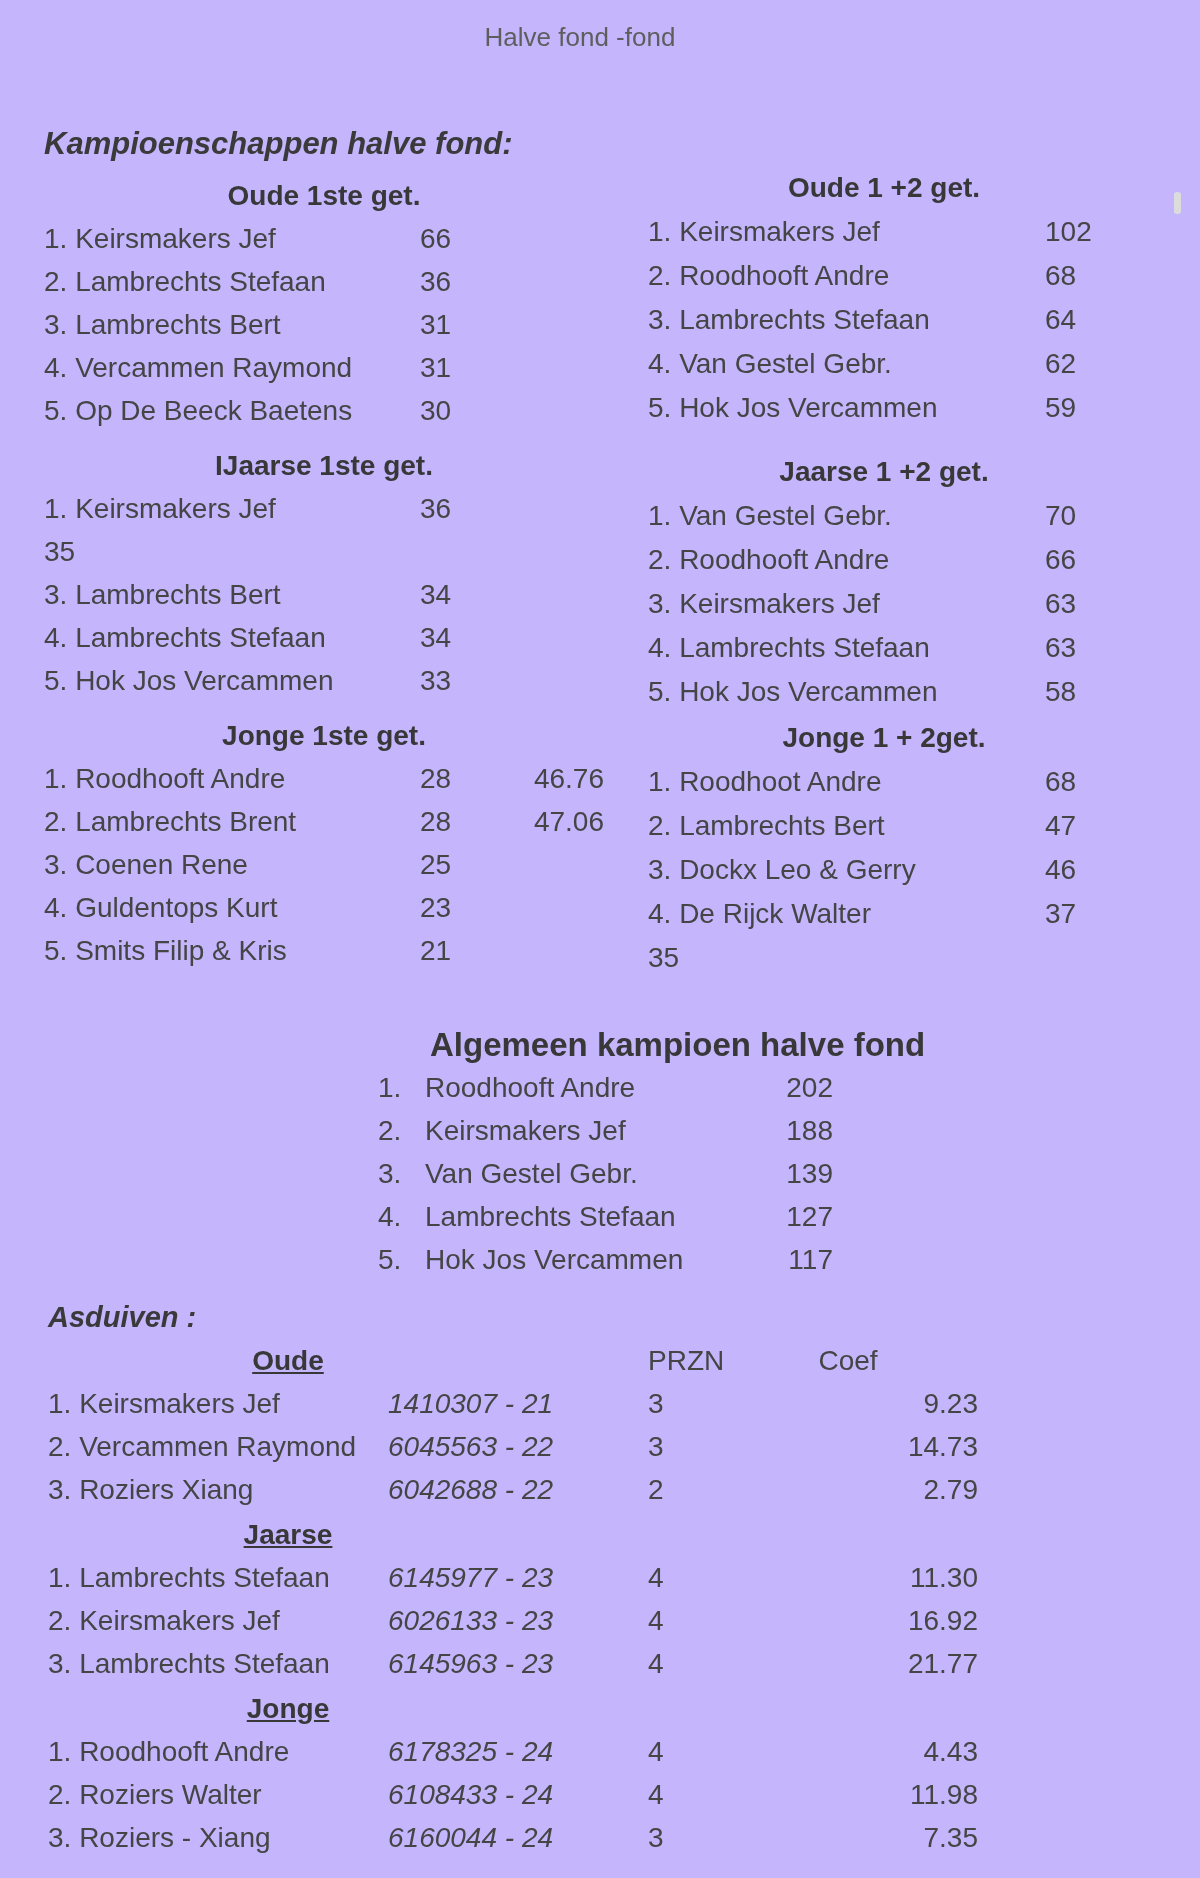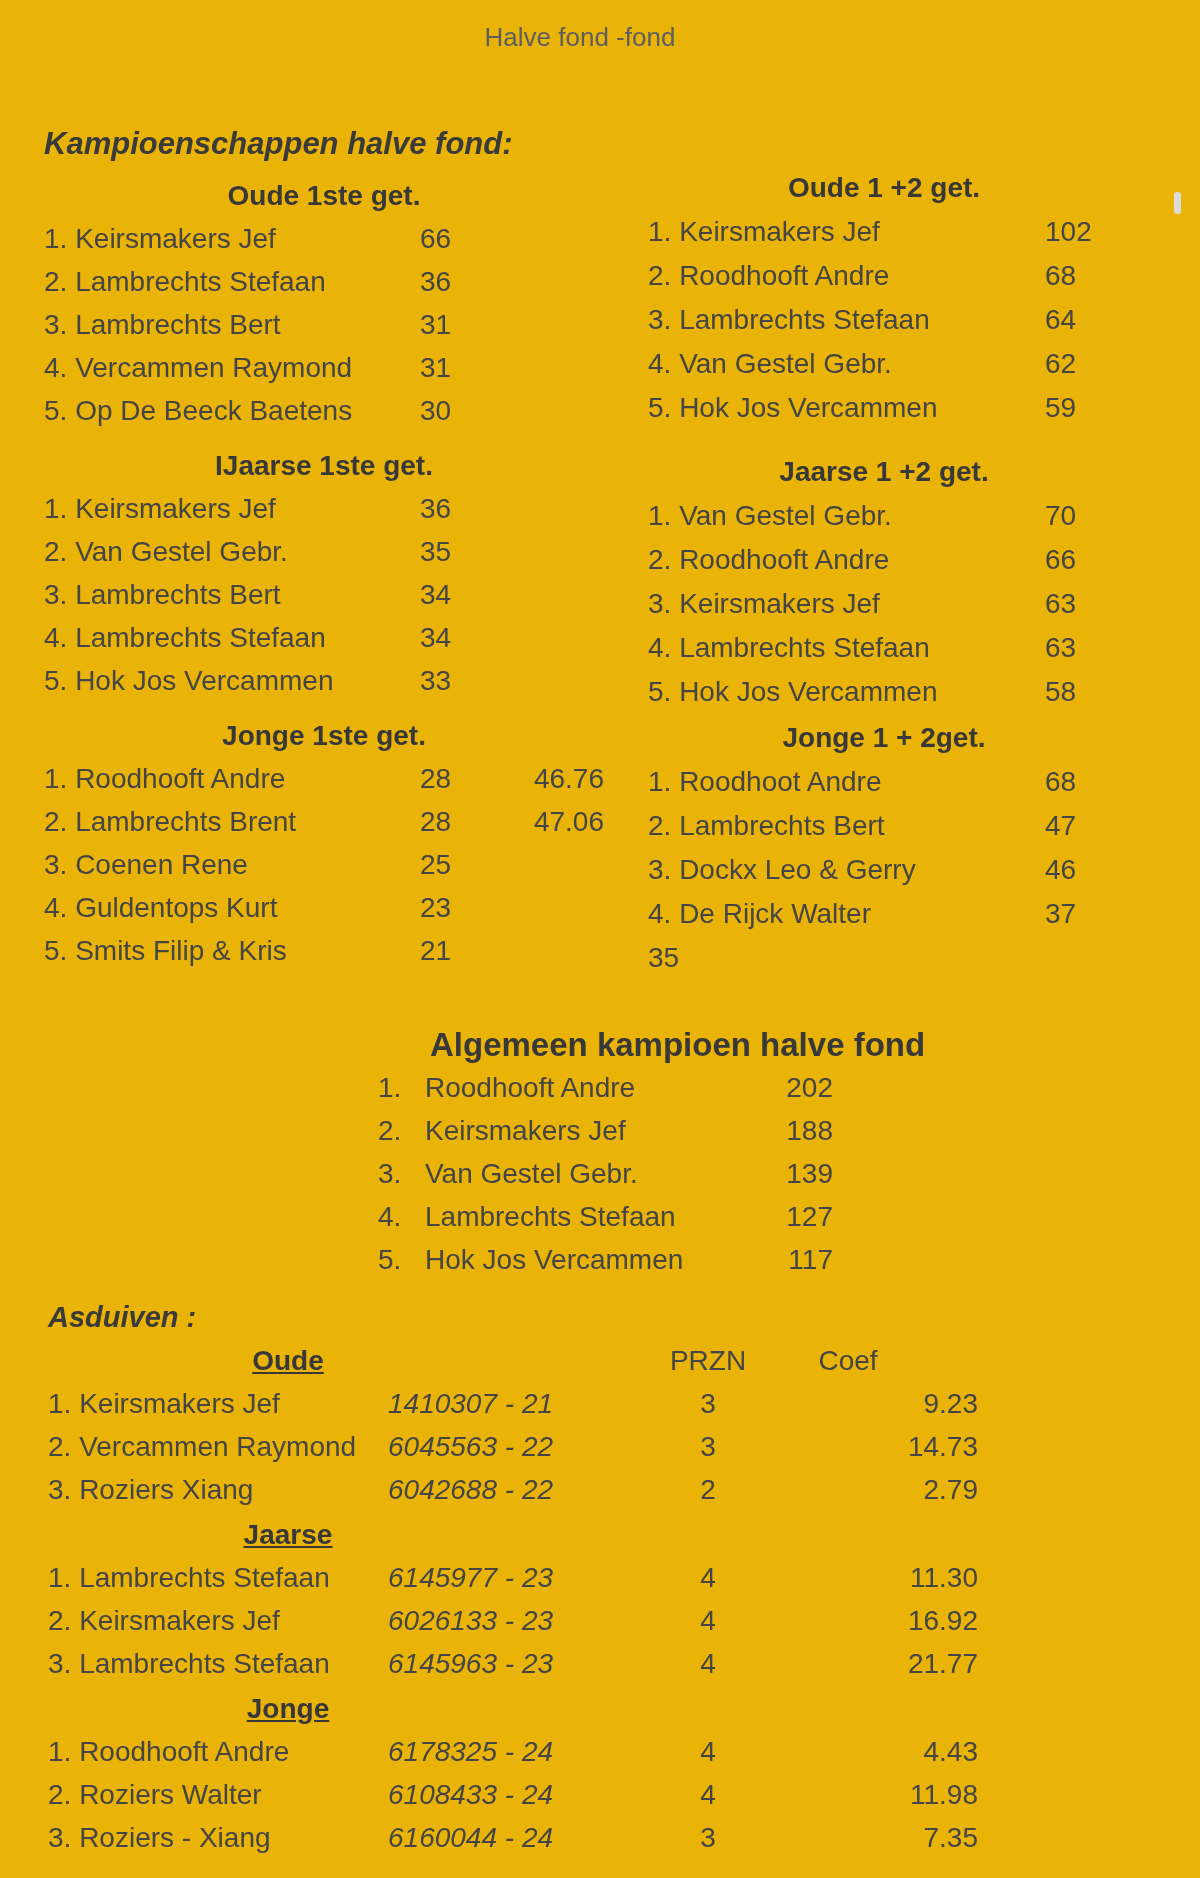--- a/index.html
+++ b/index.html
@@ -3,7 +3,7 @@
 <meta charset="utf-8">
 <style>
   html,body{margin:0;padding:0;background:#ffffff;}
-  .page{position:relative;width:1200px;height:1878px;background:#eab308;font-family:"Liberation Sans",sans-serif;color:#454545;overflow:hidden;}
+  .page{position:relative;width:1200px;height:1878px;background:#c4b5fd;font-family:"Liberation Sans",sans-serif;color:#454545;overflow:hidden;}
   .doc-title{position:absolute;top:22px;left:0;width:1160px;text-align:center;font-size:26px;color:#5e5e5e;}
   .scan-artifact{position:absolute;left:1174px;top:192px;width:7px;height:22px;background:#dcdcdc;border-radius:3px;}
   .left-col{position:absolute;left:44px;top:124px;width:560px;}

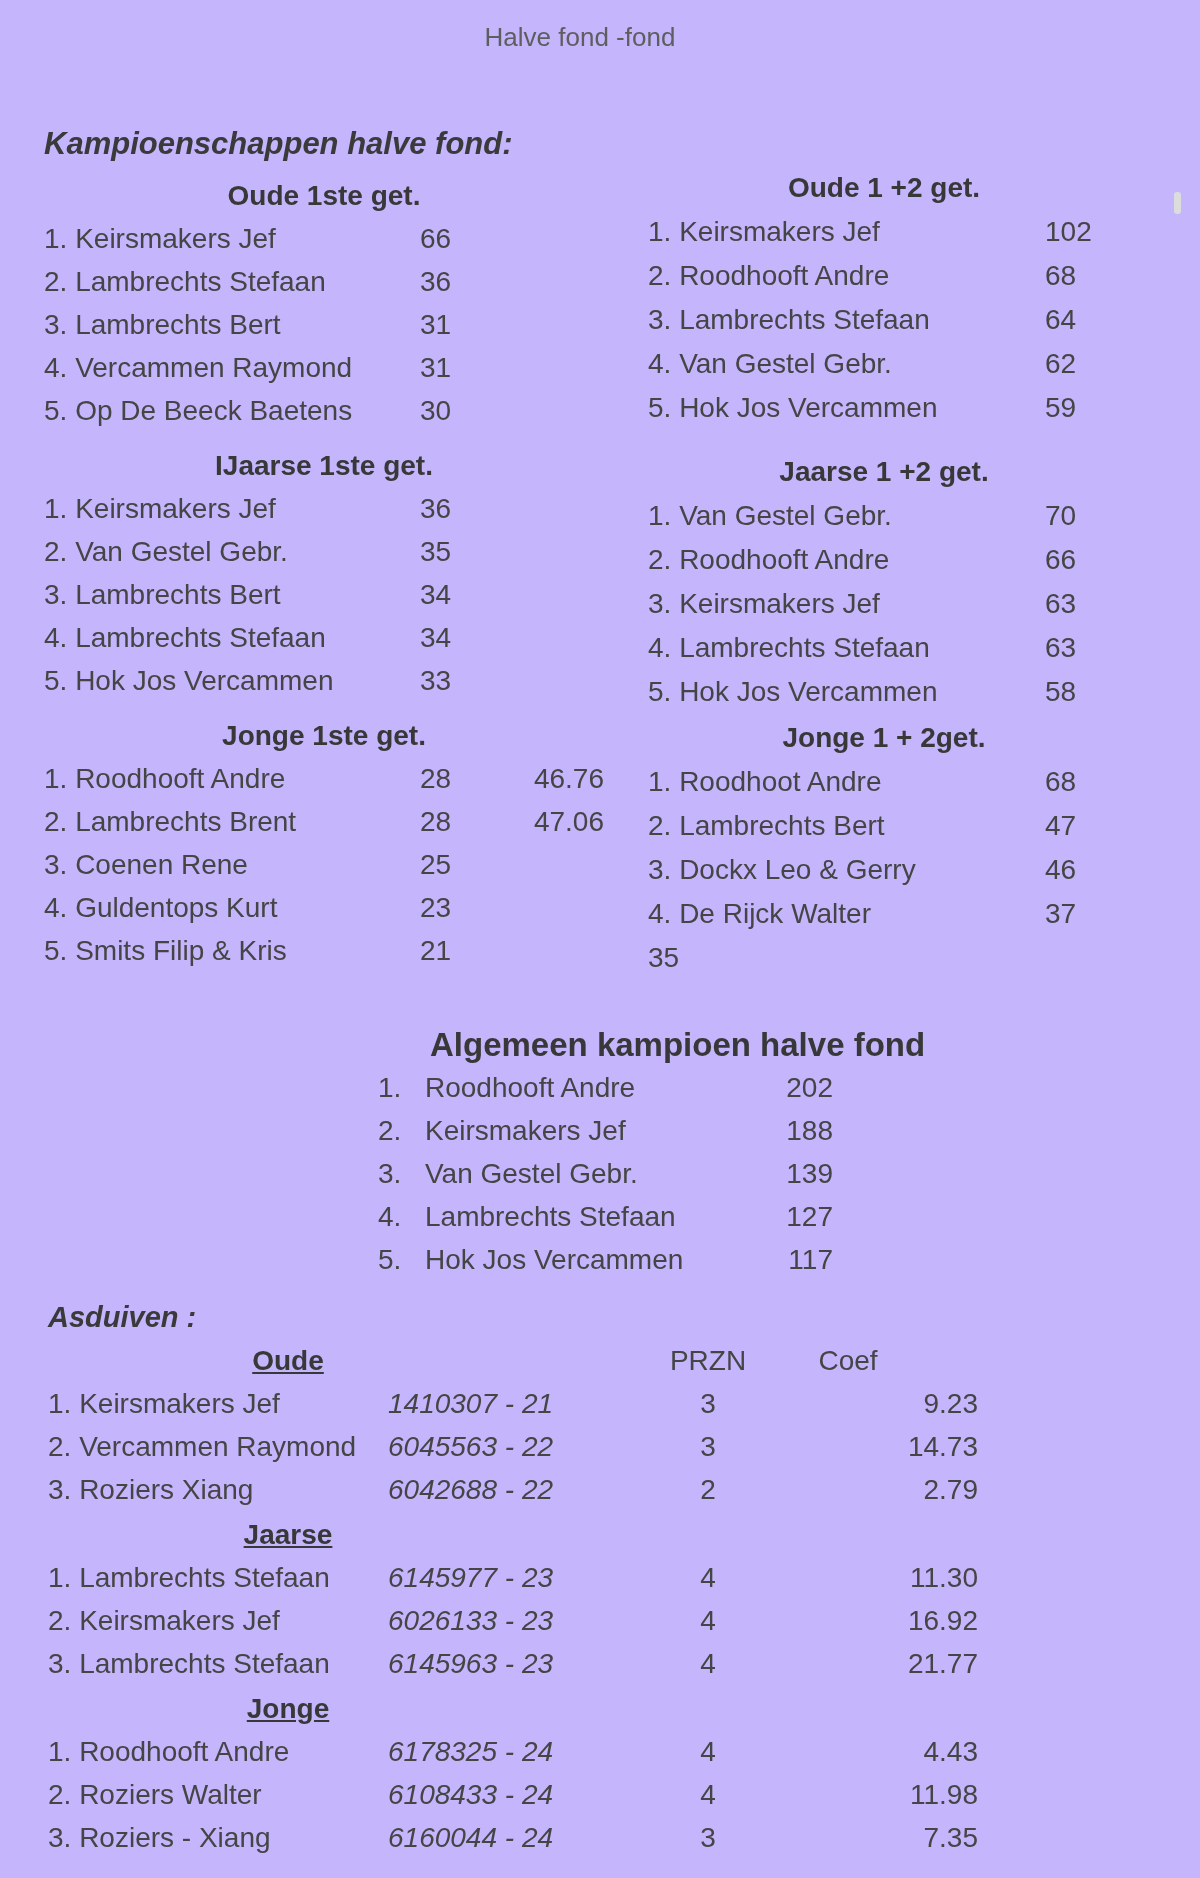--- a/index.html
+++ b/index.html
@@ -84,7 +84,6 @@
           <span class="b"></span>
         </div>
       <div class="row">
-          <span class="n">2. Van Gestel Gebr.</span>
           <span class="a">35</span>
           <span class="b"></span>
         </div>

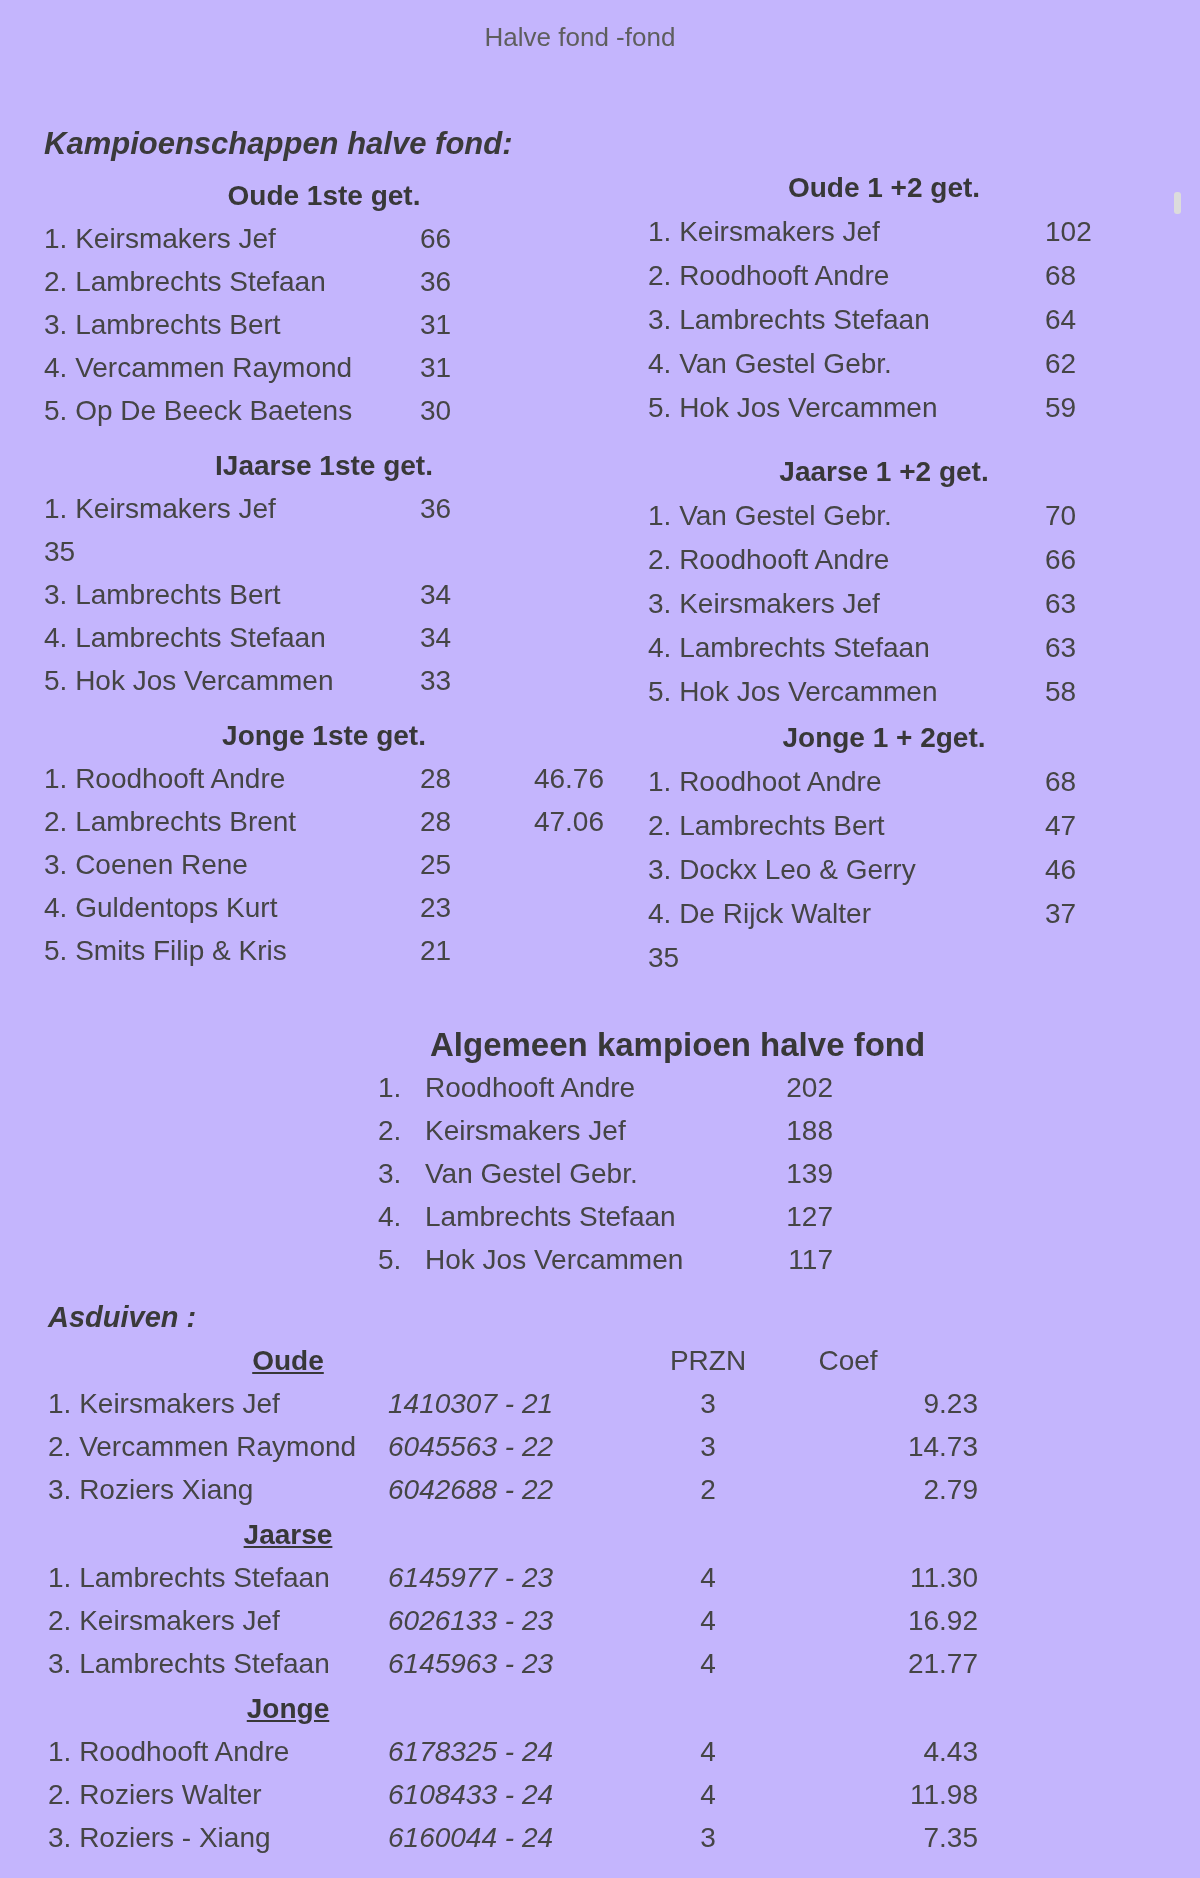--- a/index.html
+++ b/index.html
@@ -30,7 +30,7 @@
   .trow{display:flex;font-size:28px;line-height:43px;}
   .c-name{width:340px;white-space:nowrap;}
   .c-ring{width:260px;white-space:nowrap;font-style:italic;}
-  .c-przn{width:120px;text-align:center;}
+  .c-przn{width:120px;text-align:left;}
   .c-coef{flex:1;text-align:right;}
   .c-coef.hdrc{flex:none;width:160px;text-align:center;}
   .sub{width:480px;text-align:center;font-weight:bold;color:#383838;text-decoration:underline;}

